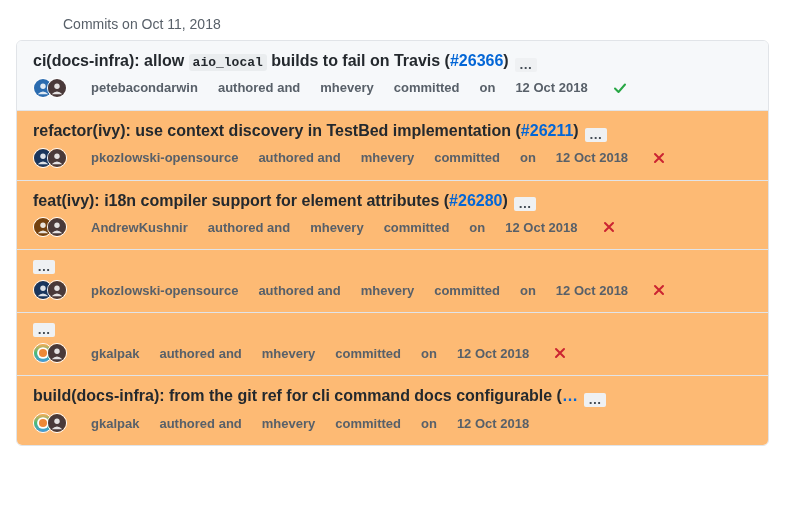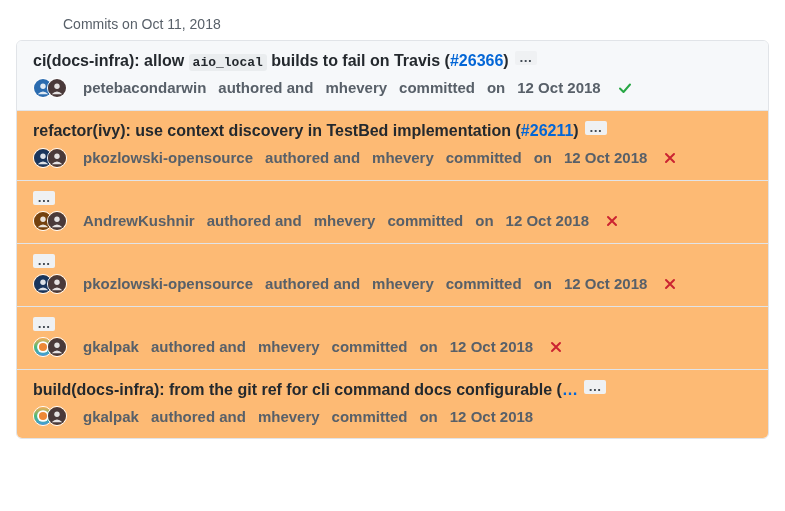--- a/index.html
+++ b/index.html
@@ -35,7 +35,7 @@
   }
   .commit-title-row {
     display: flex;
-    align-items: flex-start;
+    align-items: flex-end;
     flex-wrap: wrap;
     gap: 6px;
     margin-bottom: 6px;

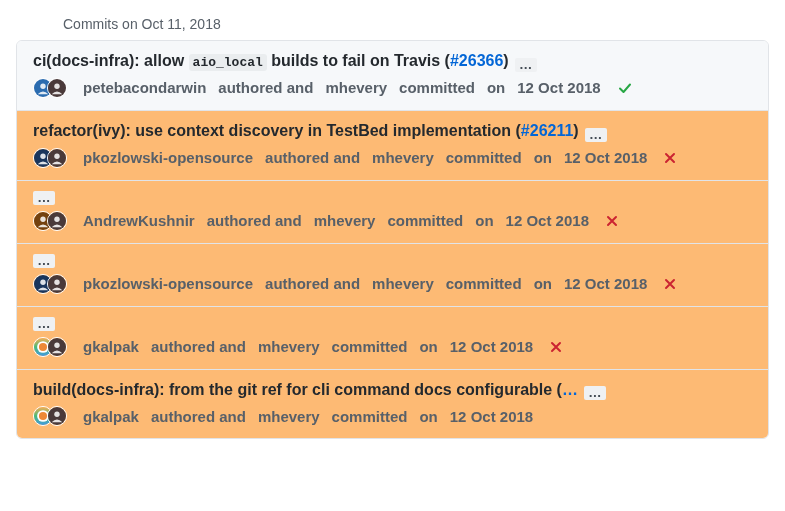--- a/index.html
+++ b/index.html
@@ -78,9 +78,9 @@
     display: flex;
     align-items: center;
     flex-wrap: wrap;
-    gap: 12px;
+    gap: 20px;
     color: #586069;
-    font-size: 15px;
+    font-size: 13px;
   }
   .avatar-stack {
     display: flex;

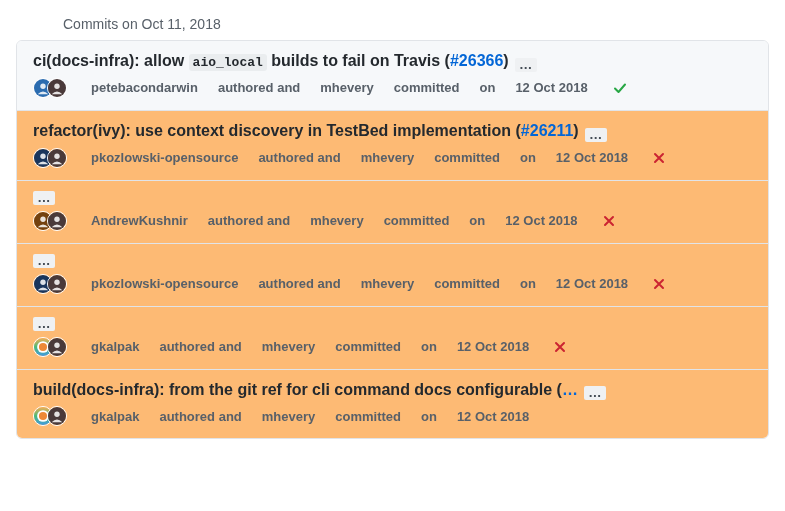--- a/index.html
+++ b/index.html
@@ -186,6 +186,7 @@
     </div>
     <div class="commit-item">
       <div class="commit-title-row">
+        <a class="commit-title"><span>feat(ivy): i18n compiler support for element attributes (</span><span class="pr-link">#26280</span><span>)</span></a>
         <button class="ellipsis-btn">
           <span>…</span>
         </button>

